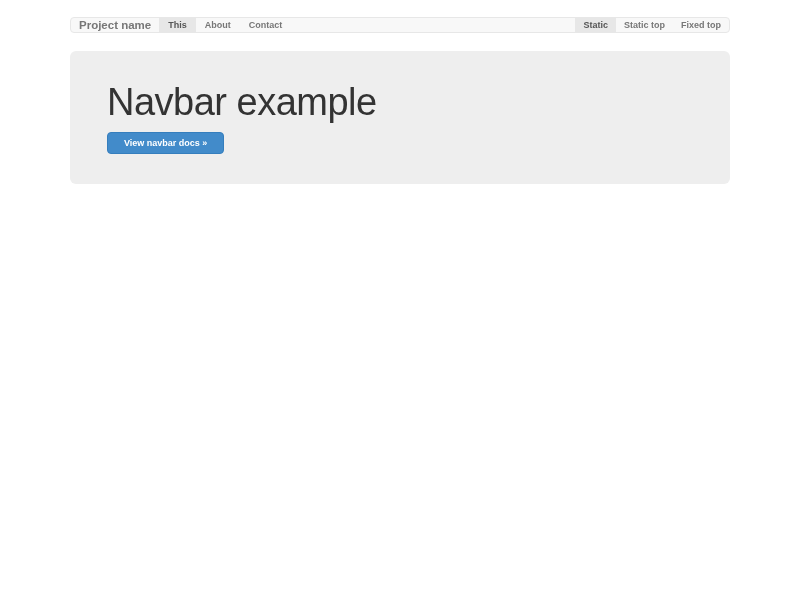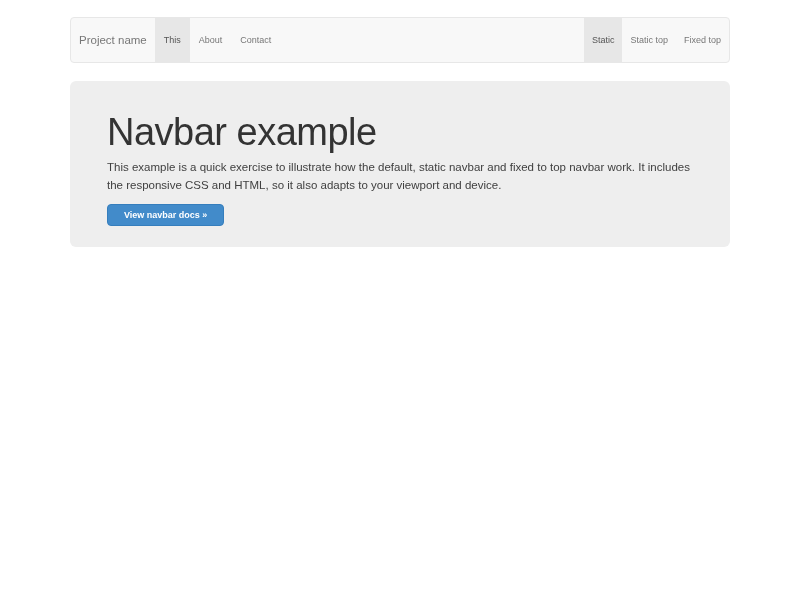--- a/index.html
+++ b/index.html
@@ -14,12 +14,13 @@
 
   .navbar {
     margin-top: 17px;
-    height: 46px;
+    height: 16px;
     background: var(--navbar-bg, #f8f8f8);
     border: 1px solid var(--navbar-border, #e7e7e7);
     border-radius: 4px;
     display: flex;
     align-items: stretch;
+    font-weight: bold;
   }
   .brand {
     display: flex; align-items: center;

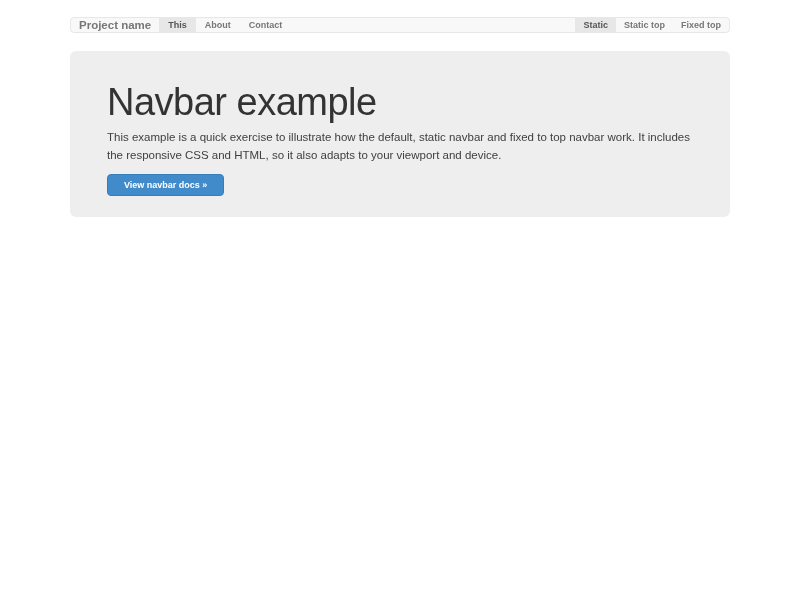--- a/index.html
+++ b/index.html
@@ -58,7 +58,7 @@
 
   .jumbotron {
     margin-top: 18px;
-    height: 166px;
+    height: 133px;
     background: var(--jumbotron-bg, #eeeeee);
     border-radius: 6px;
     padding: 31px 37px 0 37px;

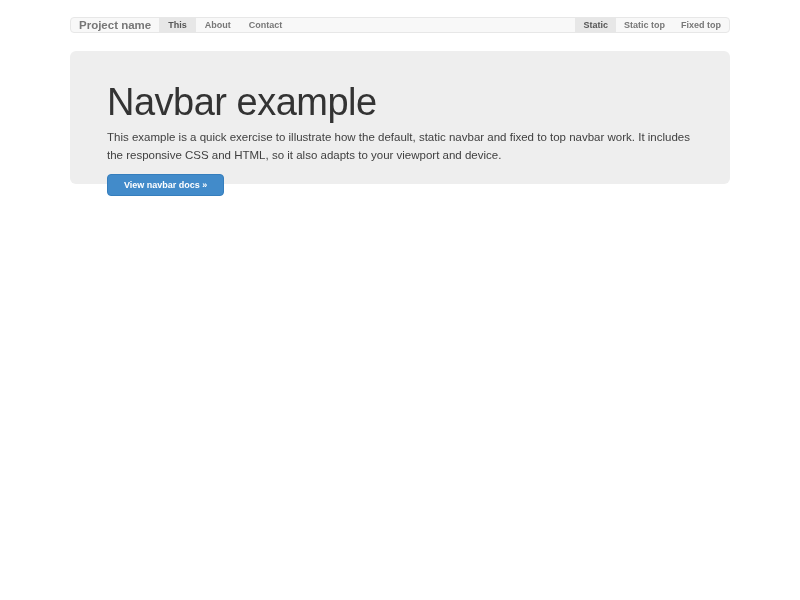--- a/index.html
+++ b/index.html
@@ -116,7 +116,6 @@
 
   <div class="jumbotron">
     <h1>Navbar example</h1>
-    <p>This example is a quick exercise to illustrate how the default, static navbar and fixed to top navbar work. It includes the responsive CSS and HTML, so it also adapts to your viewport and device.</p>
     <a class="btn-primary">View navbar docs »</a>
   </div>
 

